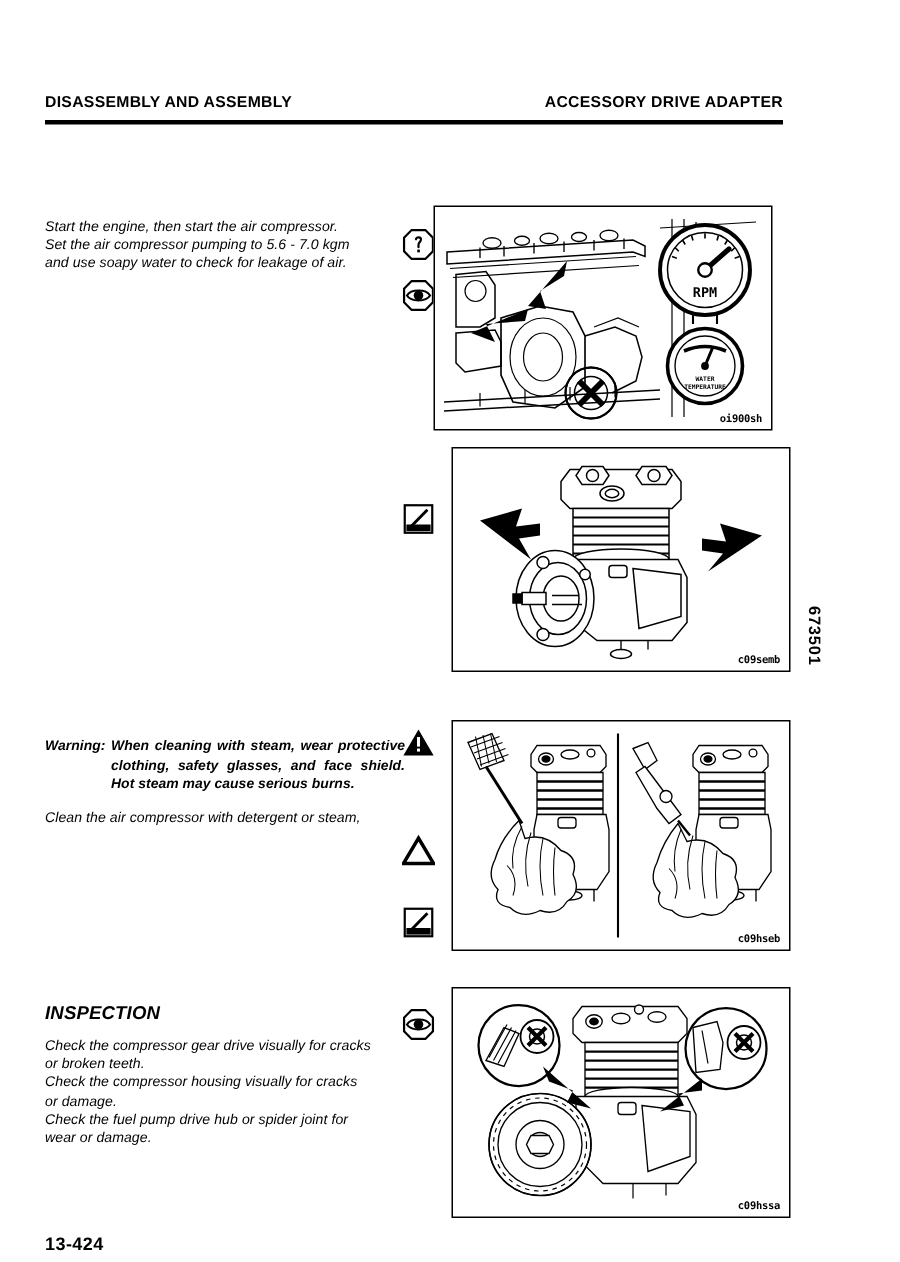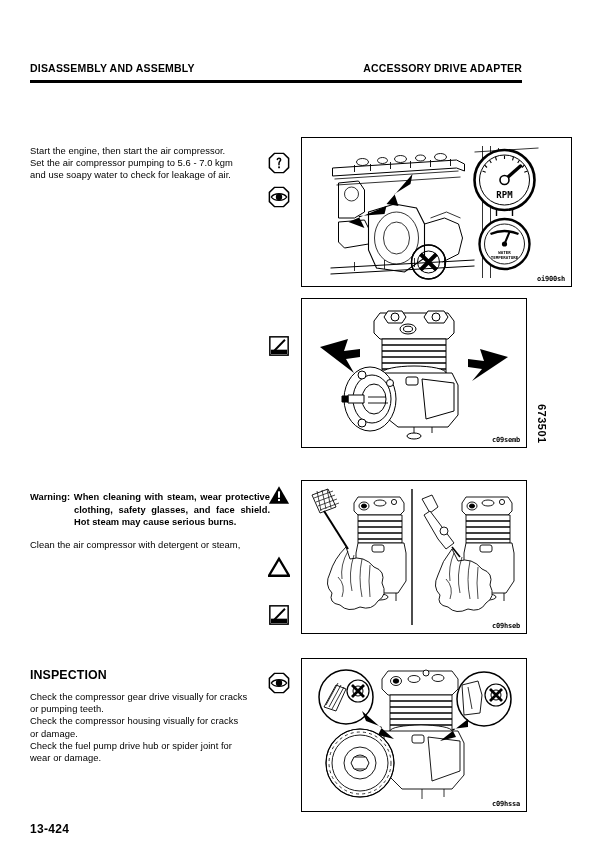--- a/index.html
+++ b/index.html
@@ -67,6 +67,7 @@
     position: absolute;
     left: 30px;
     width: 232px;
+    font-style: italic;
   }
 
   p.body {

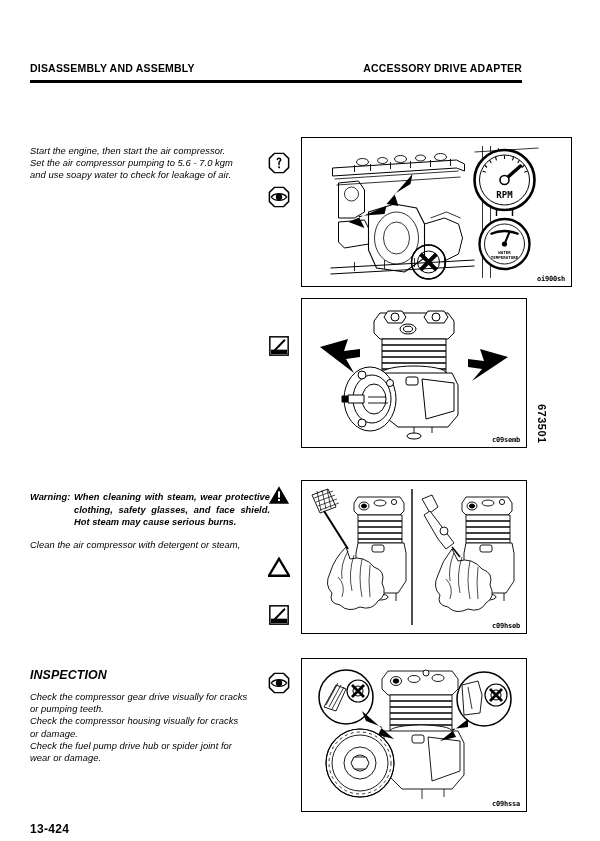--- a/index.html
+++ b/index.html
@@ -185,7 +185,7 @@
     </svg>
   </div>
 
-  <div class="figure" style="left:301px; top:105px; width:224px; height:148px;padding-left:45px;">
+  <div class="figure" style="left:289px; top:105px; width:224px; height:148px;">
     <svg class="fig-svg" viewBox="0 0 224 148">
       <g stroke="#000" fill="none" stroke-width="0.8">
 

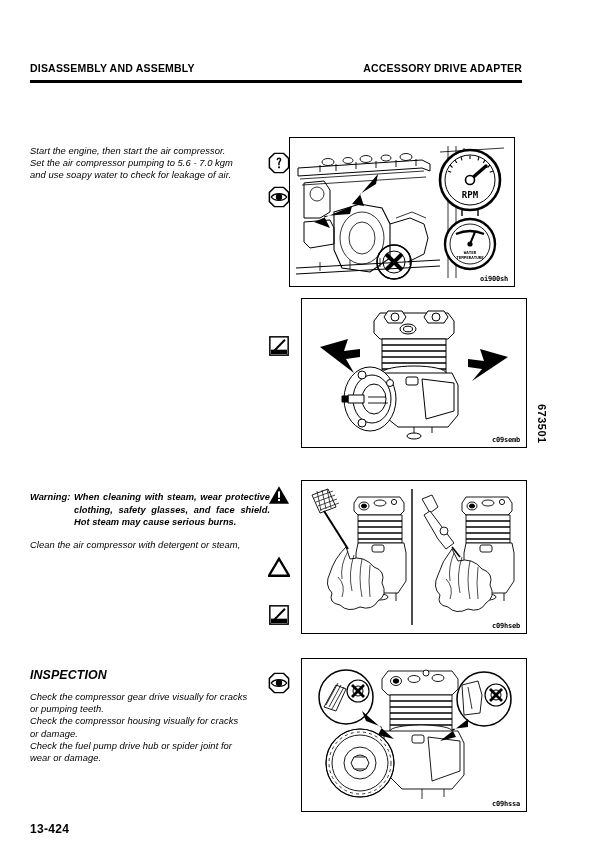--- a/index.html
+++ b/index.html
@@ -429,7 +429,7 @@
   <div class="text-col" style="top:636px;">
     <h2 class="section">INSPECTION</h2>
     <p class="body">Check the compressor gear drive visually for cracks</p>
-    <p class="body">or pumping teeth.</p>
+    <p class="body">or broken teeth.</p>
     <p class="body">Check the compressor housing visually for cracks</p>
     <p class="body">or damage.</p>
     <p class="body">Check the fuel pump drive hub or spider joint for</p>

